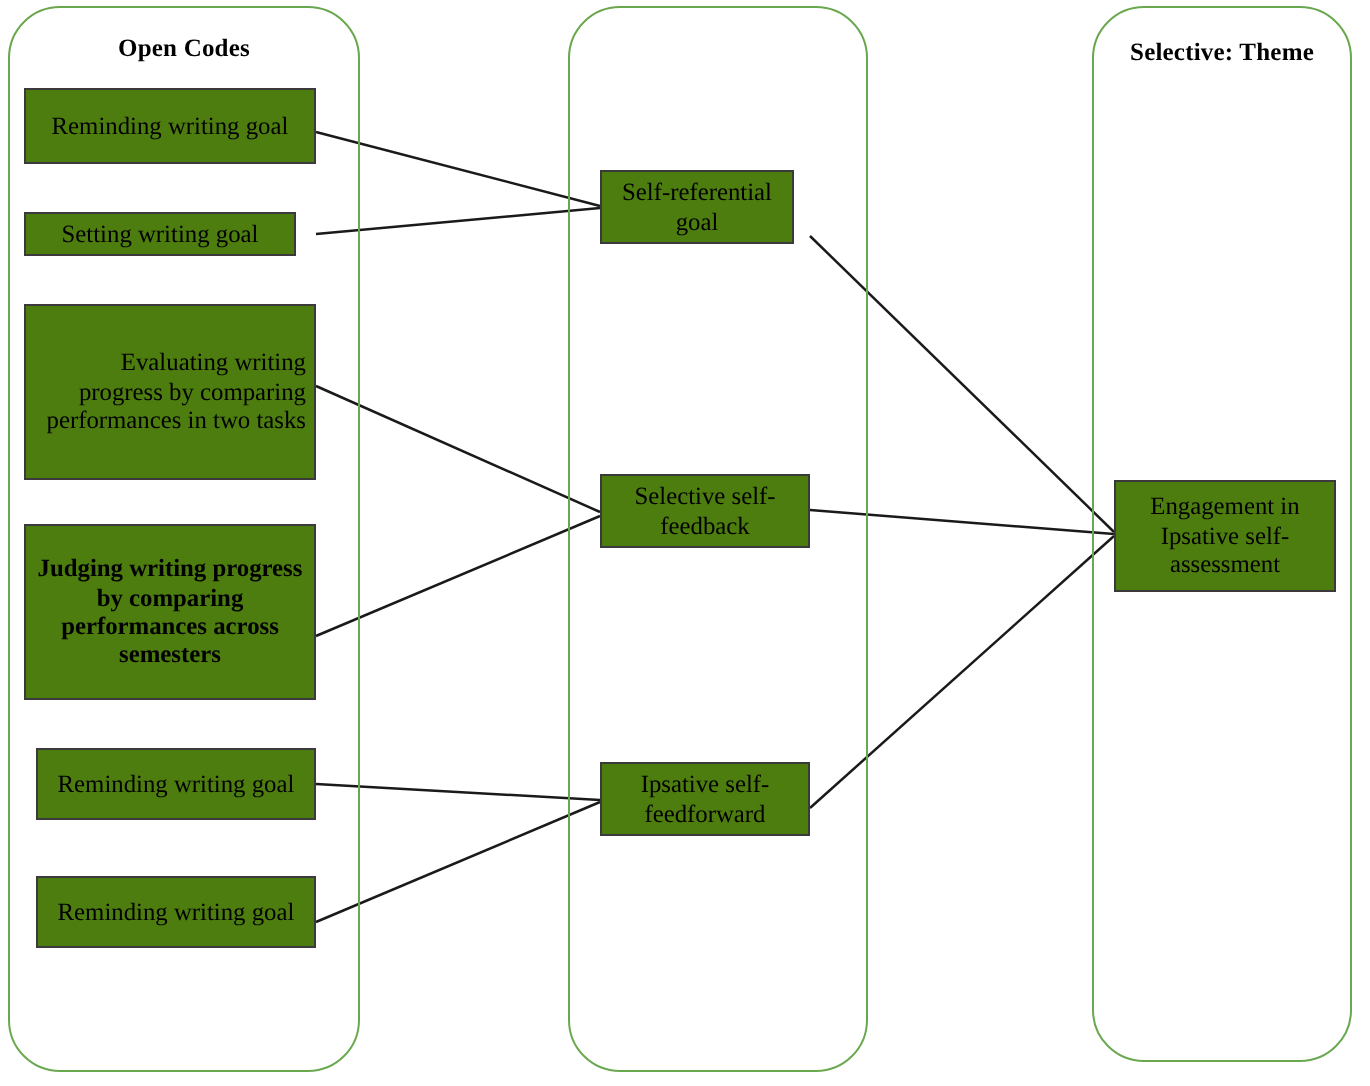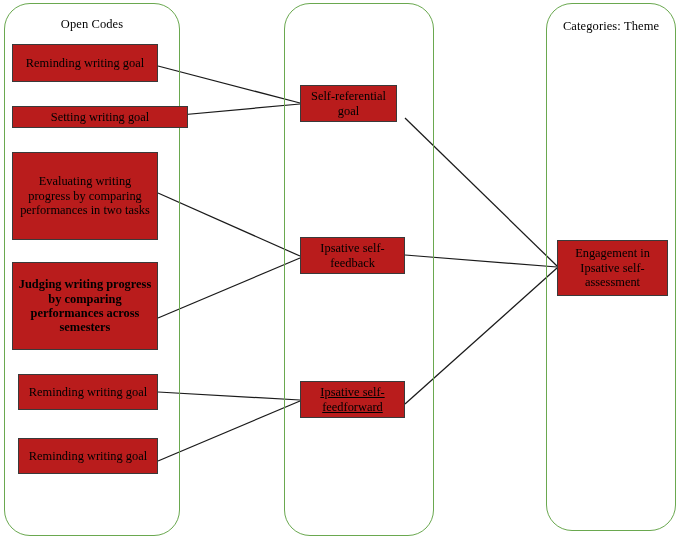--- a/index.html
+++ b/index.html
@@ -29,7 +29,7 @@
     left: 0;
     right: 0;
     text-align: center;
-    font-weight: normal;
+    font-weight: bold;
     font-size: 12.5px;
     color: #000000;
     line-height: 1.22;

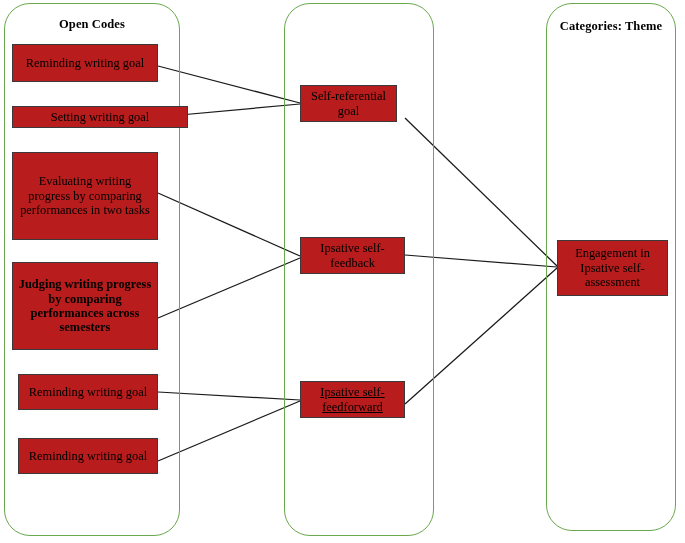--- a/index.html
+++ b/index.html
@@ -125,7 +125,7 @@
   </div>
 
   <div class="container" style="left:546px; top:3px; width:130px; height:528px;"></div>
-  <div class="container-title" style="left:546px; top:19px; width:130px;">Categories: Theme</div>
+  <div class="container-title" style="left:546px; top:19px; width:130px;">Selective: Theme</div>
 
   <div class="node" style="left:557px; top:240px; width:111px; height:56px;">
     <span>Engagement in Ipsative self-assessment</span>

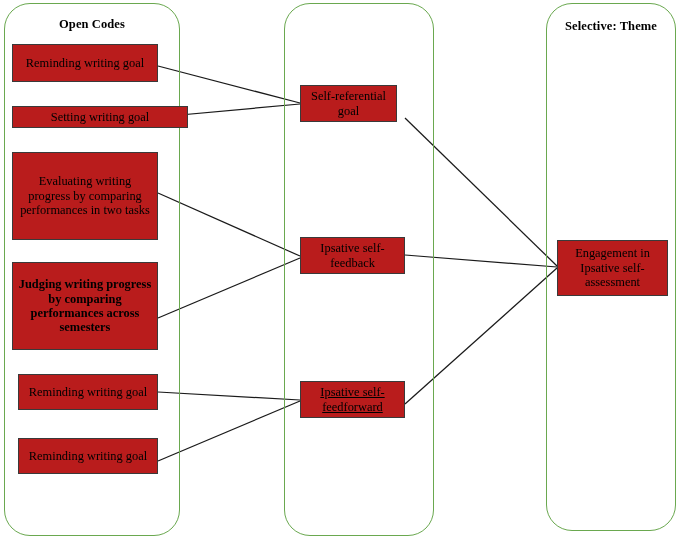--- a/index.html
+++ b/index.html
@@ -40,7 +40,7 @@
     position: absolute;
     box-sizing: border-box;
     border: 1.4px solid #3a3a3a;
-    background: #b91c1c;
+    background: #4d7c0f;
     color: #000000;
     font-size: 12.4px;
     line-height: 1.16;

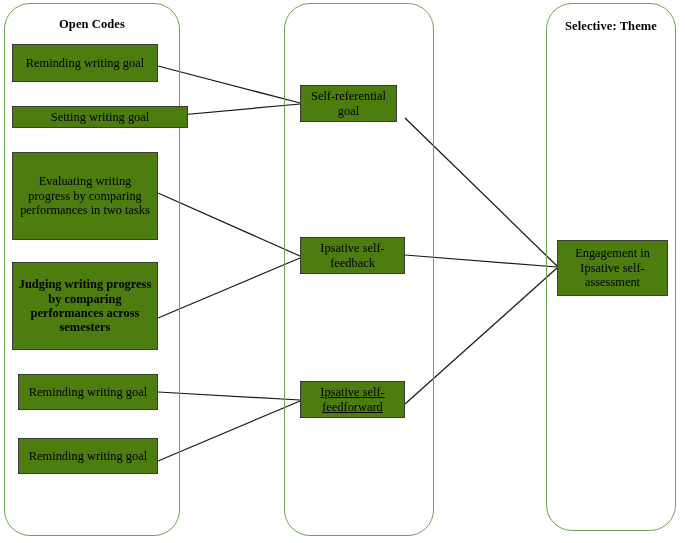--- a/index.html
+++ b/index.html
@@ -90,7 +90,7 @@
     <span>Reminding writing goal</span>
   </div>
 
-  <div class="node" style="left:12px; top:106px; width:176px; height:22px;">
+  <div class="node" style="left:12px; top:106px; width:136px; height:22px;">
     <span>Setting writing goal</span>
   </div>
 

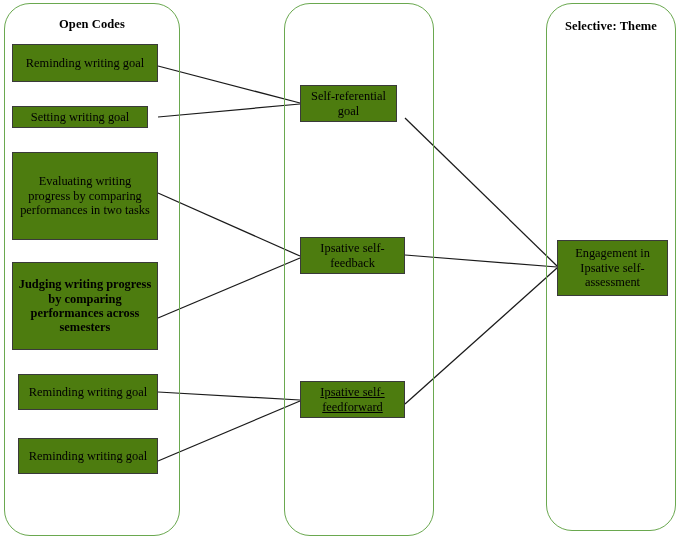--- a/index.html
+++ b/index.html
@@ -94,7 +94,7 @@
     <span>Setting writing goal</span>
   </div>
 
-  <div class="node" style="left:12px; top:152px; width:146px; height:88px;">
+  <div class="node" style="left:12px; top:152px; width:146px; height:88px;text-align:right;">
     <span>Evaluating writing progress by comparing performances in two tasks</span>
   </div>
 

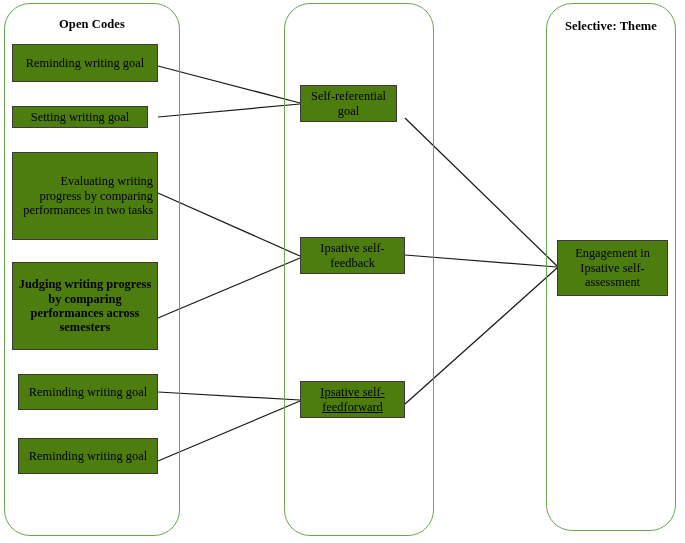--- a/index.html
+++ b/index.html
@@ -117,7 +117,7 @@
   </div>
 
   <div class="node" style="left:300px; top:237px; width:105px; height:37px;">
-    <span>Ipsative self-feedback</span>
+    <span>Selective self-feedback</span>
   </div>
 
   <div class="node" style="left:300px; top:381px; width:105px; height:37px;text-decoration:underline;">

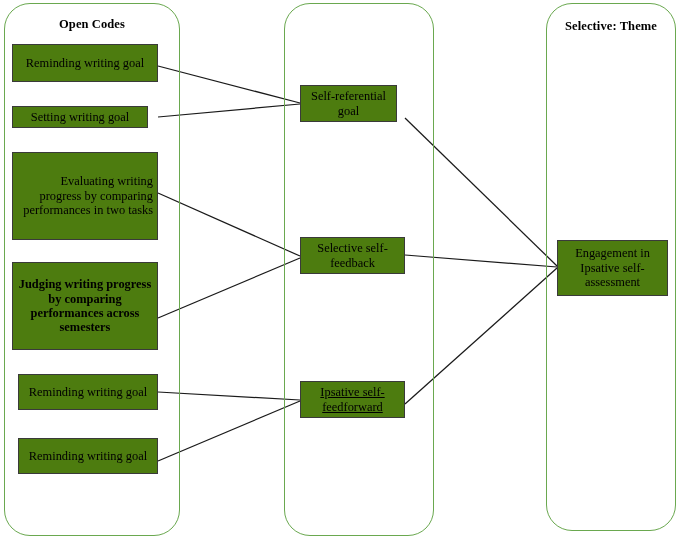--- a/index.html
+++ b/index.html
@@ -120,7 +120,7 @@
     <span>Selective self-feedback</span>
   </div>
 
-  <div class="node" style="left:300px; top:381px; width:105px; height:37px;text-decoration:underline;">
+  <div class="node" style="left:300px; top:381px; width:105px; height:37px;">
     <span>Ipsative self-feedforward</span>
   </div>
 

